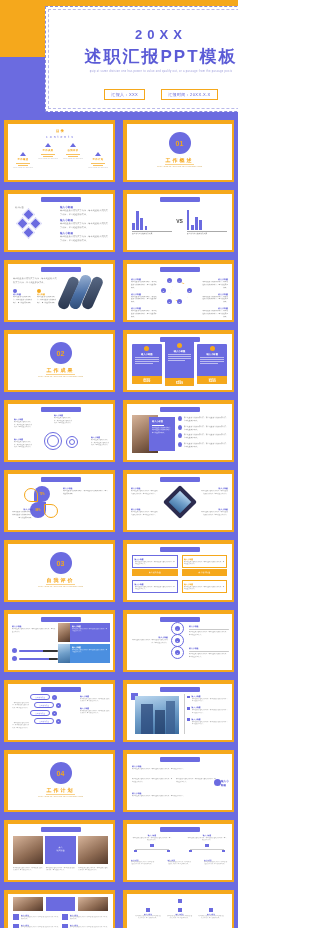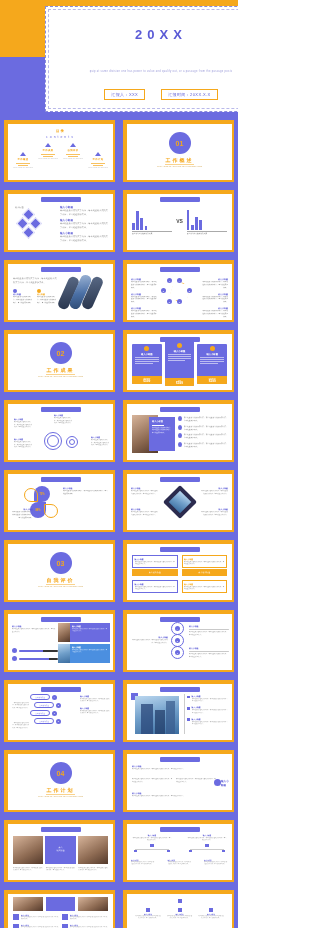--- a/index.html
+++ b/index.html
@@ -99,6 +99,7 @@
     <div class="band-p"></div>
     <div class="card">
       <div class="hero-yr">20XX</div>
+      <div class="hero-ti">述职汇报PPT模板</div>
       <div class="hero-sub">quip at same division one has power to value and qualify out, or a passage from the passage posts</div>
       <div class="hero-meta">
         <span>汇报人：XXX</span>

